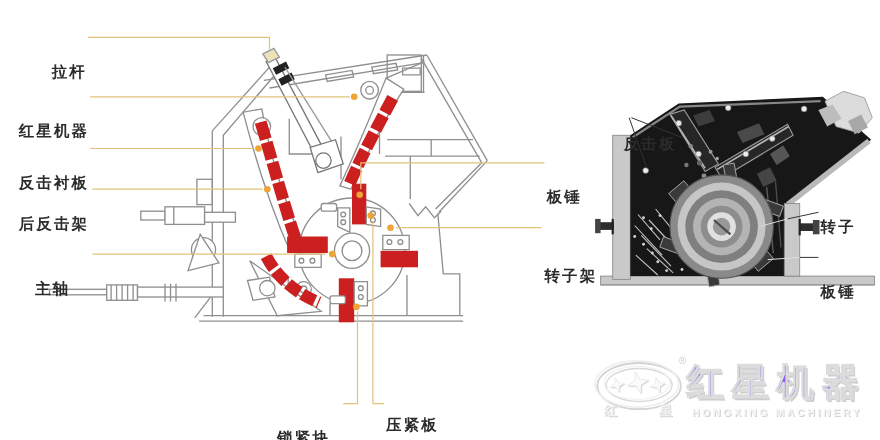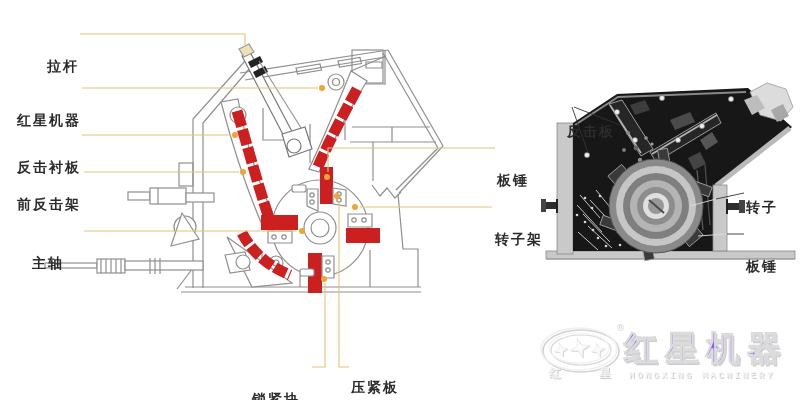--- a/index.html
+++ b/index.html
@@ -315,7 +315,7 @@
   <div class="lbl" style="left:47px;top:27px">拉杆</div>
   <div class="lbl" style="left:17px;top:81px">红星机器</div>
   <div class="lbl" style="left:17px;top:128px">反击衬板</div>
-  <div class="lbl" style="left:17px;top:165px">前反击架</div>
+  <div class="lbl" style="left:17px;top:165px">后反击架</div>
   <div class="lbl" style="left:32px;top:224px">主轴</div>
   <div class="lbl" style="left:497px;top:141px">板锤</div>
   <div class="lbl" style="left:495px;top:200px">转子架</div>

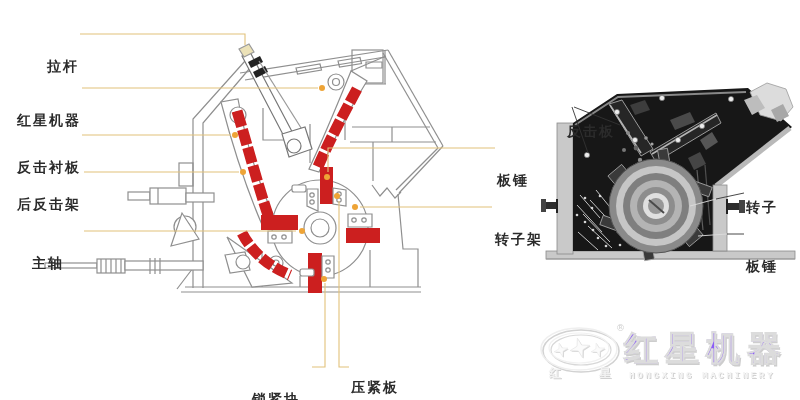--- a/index.html
+++ b/index.html
@@ -318,7 +318,7 @@
   <div class="lbl" style="left:17px;top:165px">后反击架</div>
   <div class="lbl" style="left:32px;top:224px">主轴</div>
   <div class="lbl" style="left:497px;top:141px">板锤</div>
-  <div class="lbl" style="left:495px;top:200px">转子架</div>
+  <div class="lbl" style="left:495px;top:212px">转子架</div>
   <div class="lbl" style="left:252px;top:360px">锁紧块</div>
   <div class="lbl" style="left:351px;top:348px">压紧板</div>
 

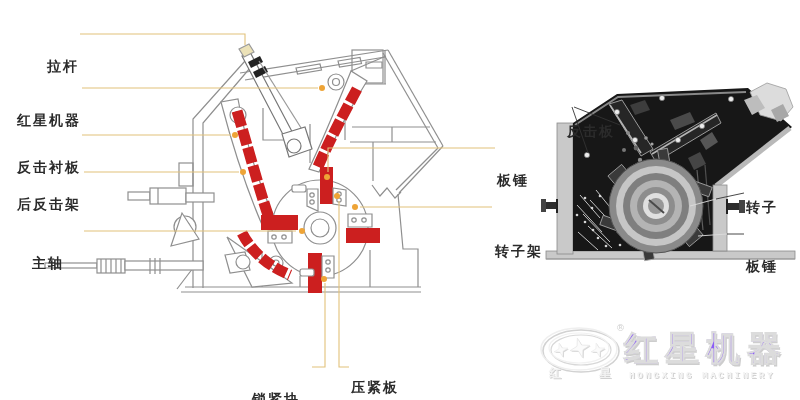--- a/index.html
+++ b/index.html
@@ -14,7 +14,7 @@
        -webkit-text-stroke:1px #dcdcdc;font-family:"DejaVu Sans","Liberation Sans",sans-serif;}
   .logo-en{position:absolute;left:629px;top:371px;font-size:9.5px;line-height:10px;font-weight:bold;
        letter-spacing:2.4px;white-space:nowrap;color:#f4f4f4;
-       text-shadow:1px 1px 0 #d2d2d2;font-family:Liberation Mono, monospace;}
+       text-shadow:1px 1px 0 #d2d2d2;font-family:Liberation Sans, sans-serif;}
   .logo-seal{position:absolute;font-size:12px;line-height:12px;color:#f2f2f2;font-weight:bold;
        text-shadow:1px 1px 0 #d0d0d0;}
 </style>

